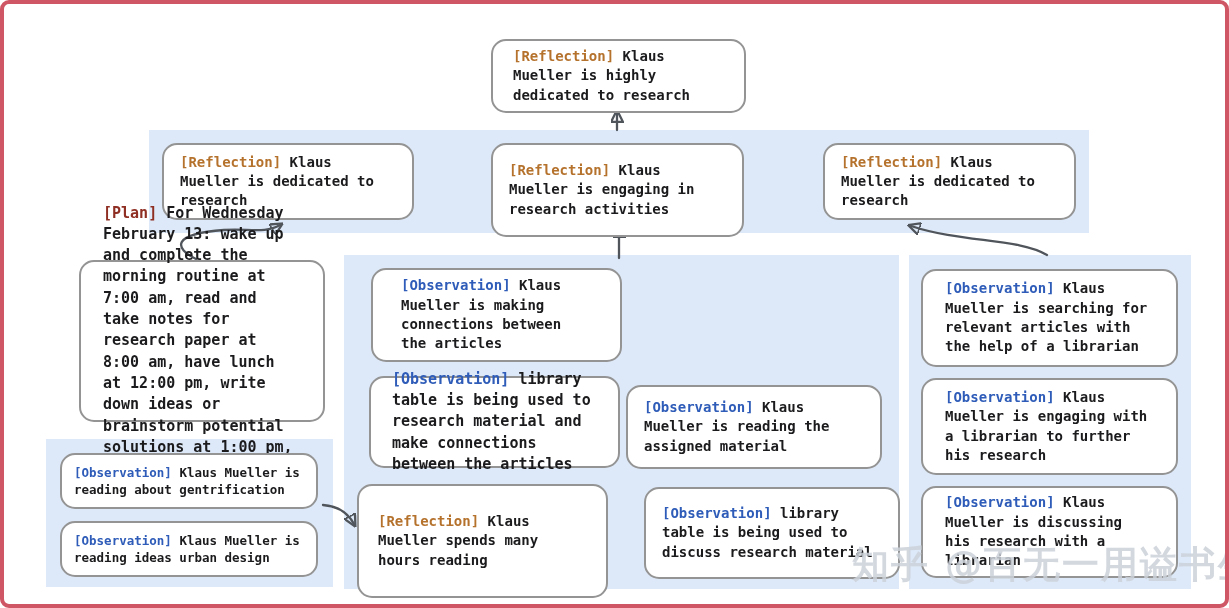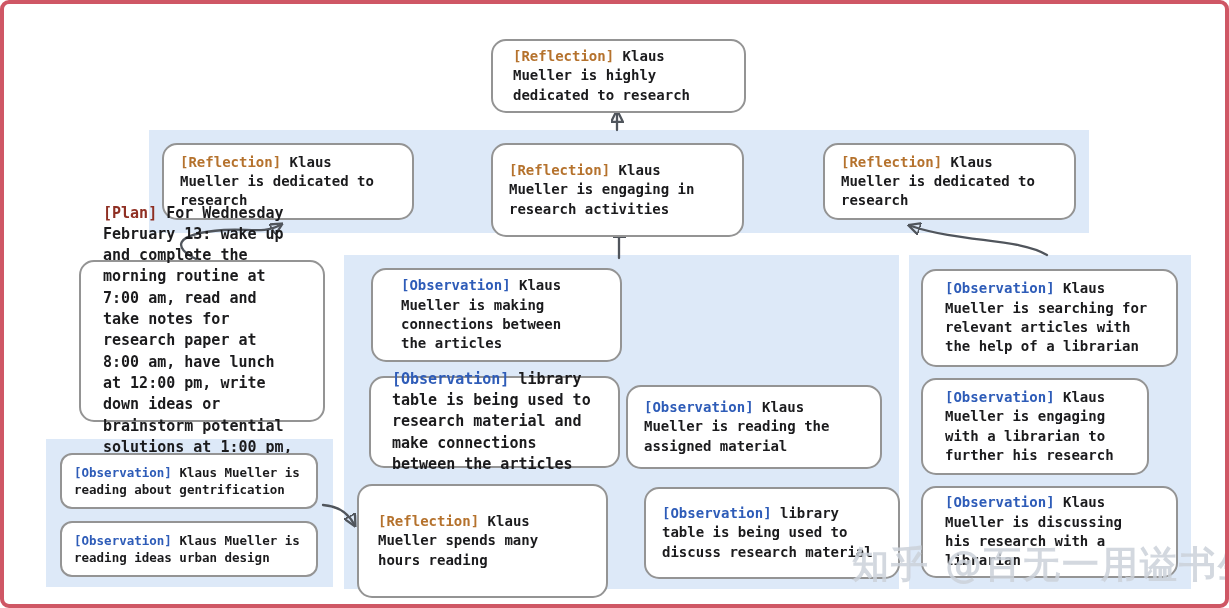--- a/index.html
+++ b/index.html
@@ -99,7 +99,7 @@
   <div class="node lg" style="left:917px; top:265px; width:257px; height:98px; padding:8px 22px;">
     <div class="txt"><span class="tag observation">[Observation]</span> <span class="body">Klaus Mueller is searching for relevant articles with the help of a librarian</span></div>
   </div>
-  <div class="node lg" style="left:917px; top:374px; width:228px; height:97px; padding:20px 22px;">
+  <div class="node lg" style="left:917px; top:374px; width:257px; height:97px; padding:20px 22px;">
     <div class="txt"><span class="tag observation">[Observation]</span> <span class="body">Klaus Mueller is engaging with a librarian to further his research</span></div>
   </div>
   <div class="node lg" style="left:917px; top:482px; width:257px; height:92px; padding:8px 22px;">

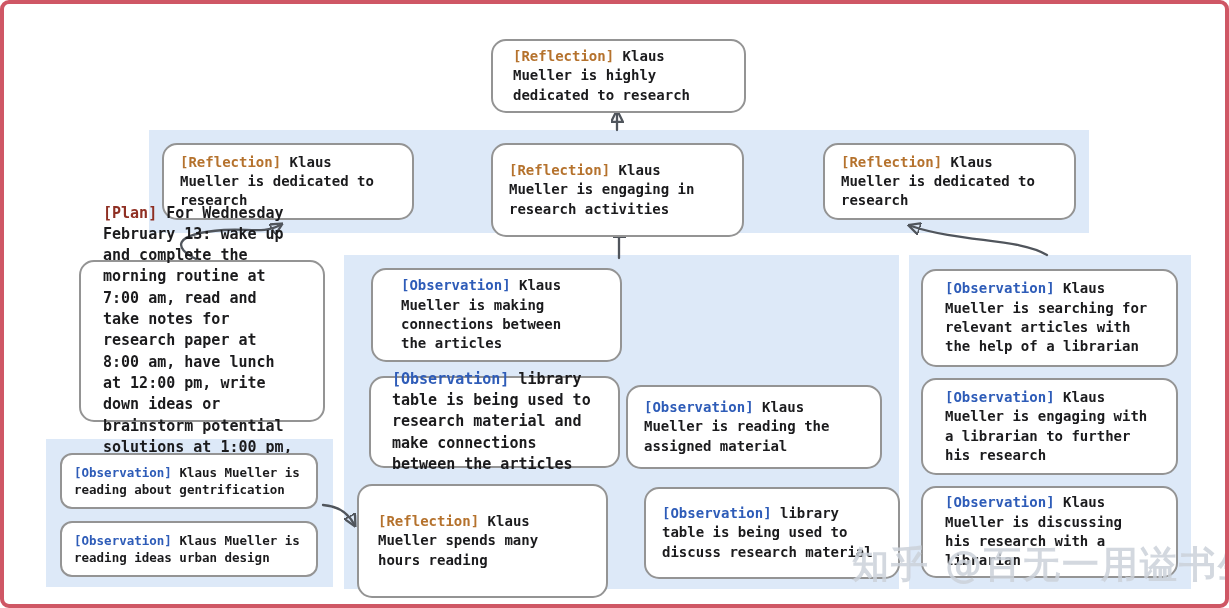--- a/index.html
+++ b/index.html
@@ -17,7 +17,7 @@
   }
   .node .txt { width:100%; }
   .lg  { font-size:14px;   line-height:1.38; }
-  .md  { font-size:12.5px; line-height:1.40;border-radius:12px; }
+  .md  { font-size:12.5px; line-height:1.40; }
   .sm  { font-size:15px; line-height:1.42;margin-left:12px; }
   .tag.reflection  { color:#b5722d; }
   .tag.observation { color:#2e5cb8; }

